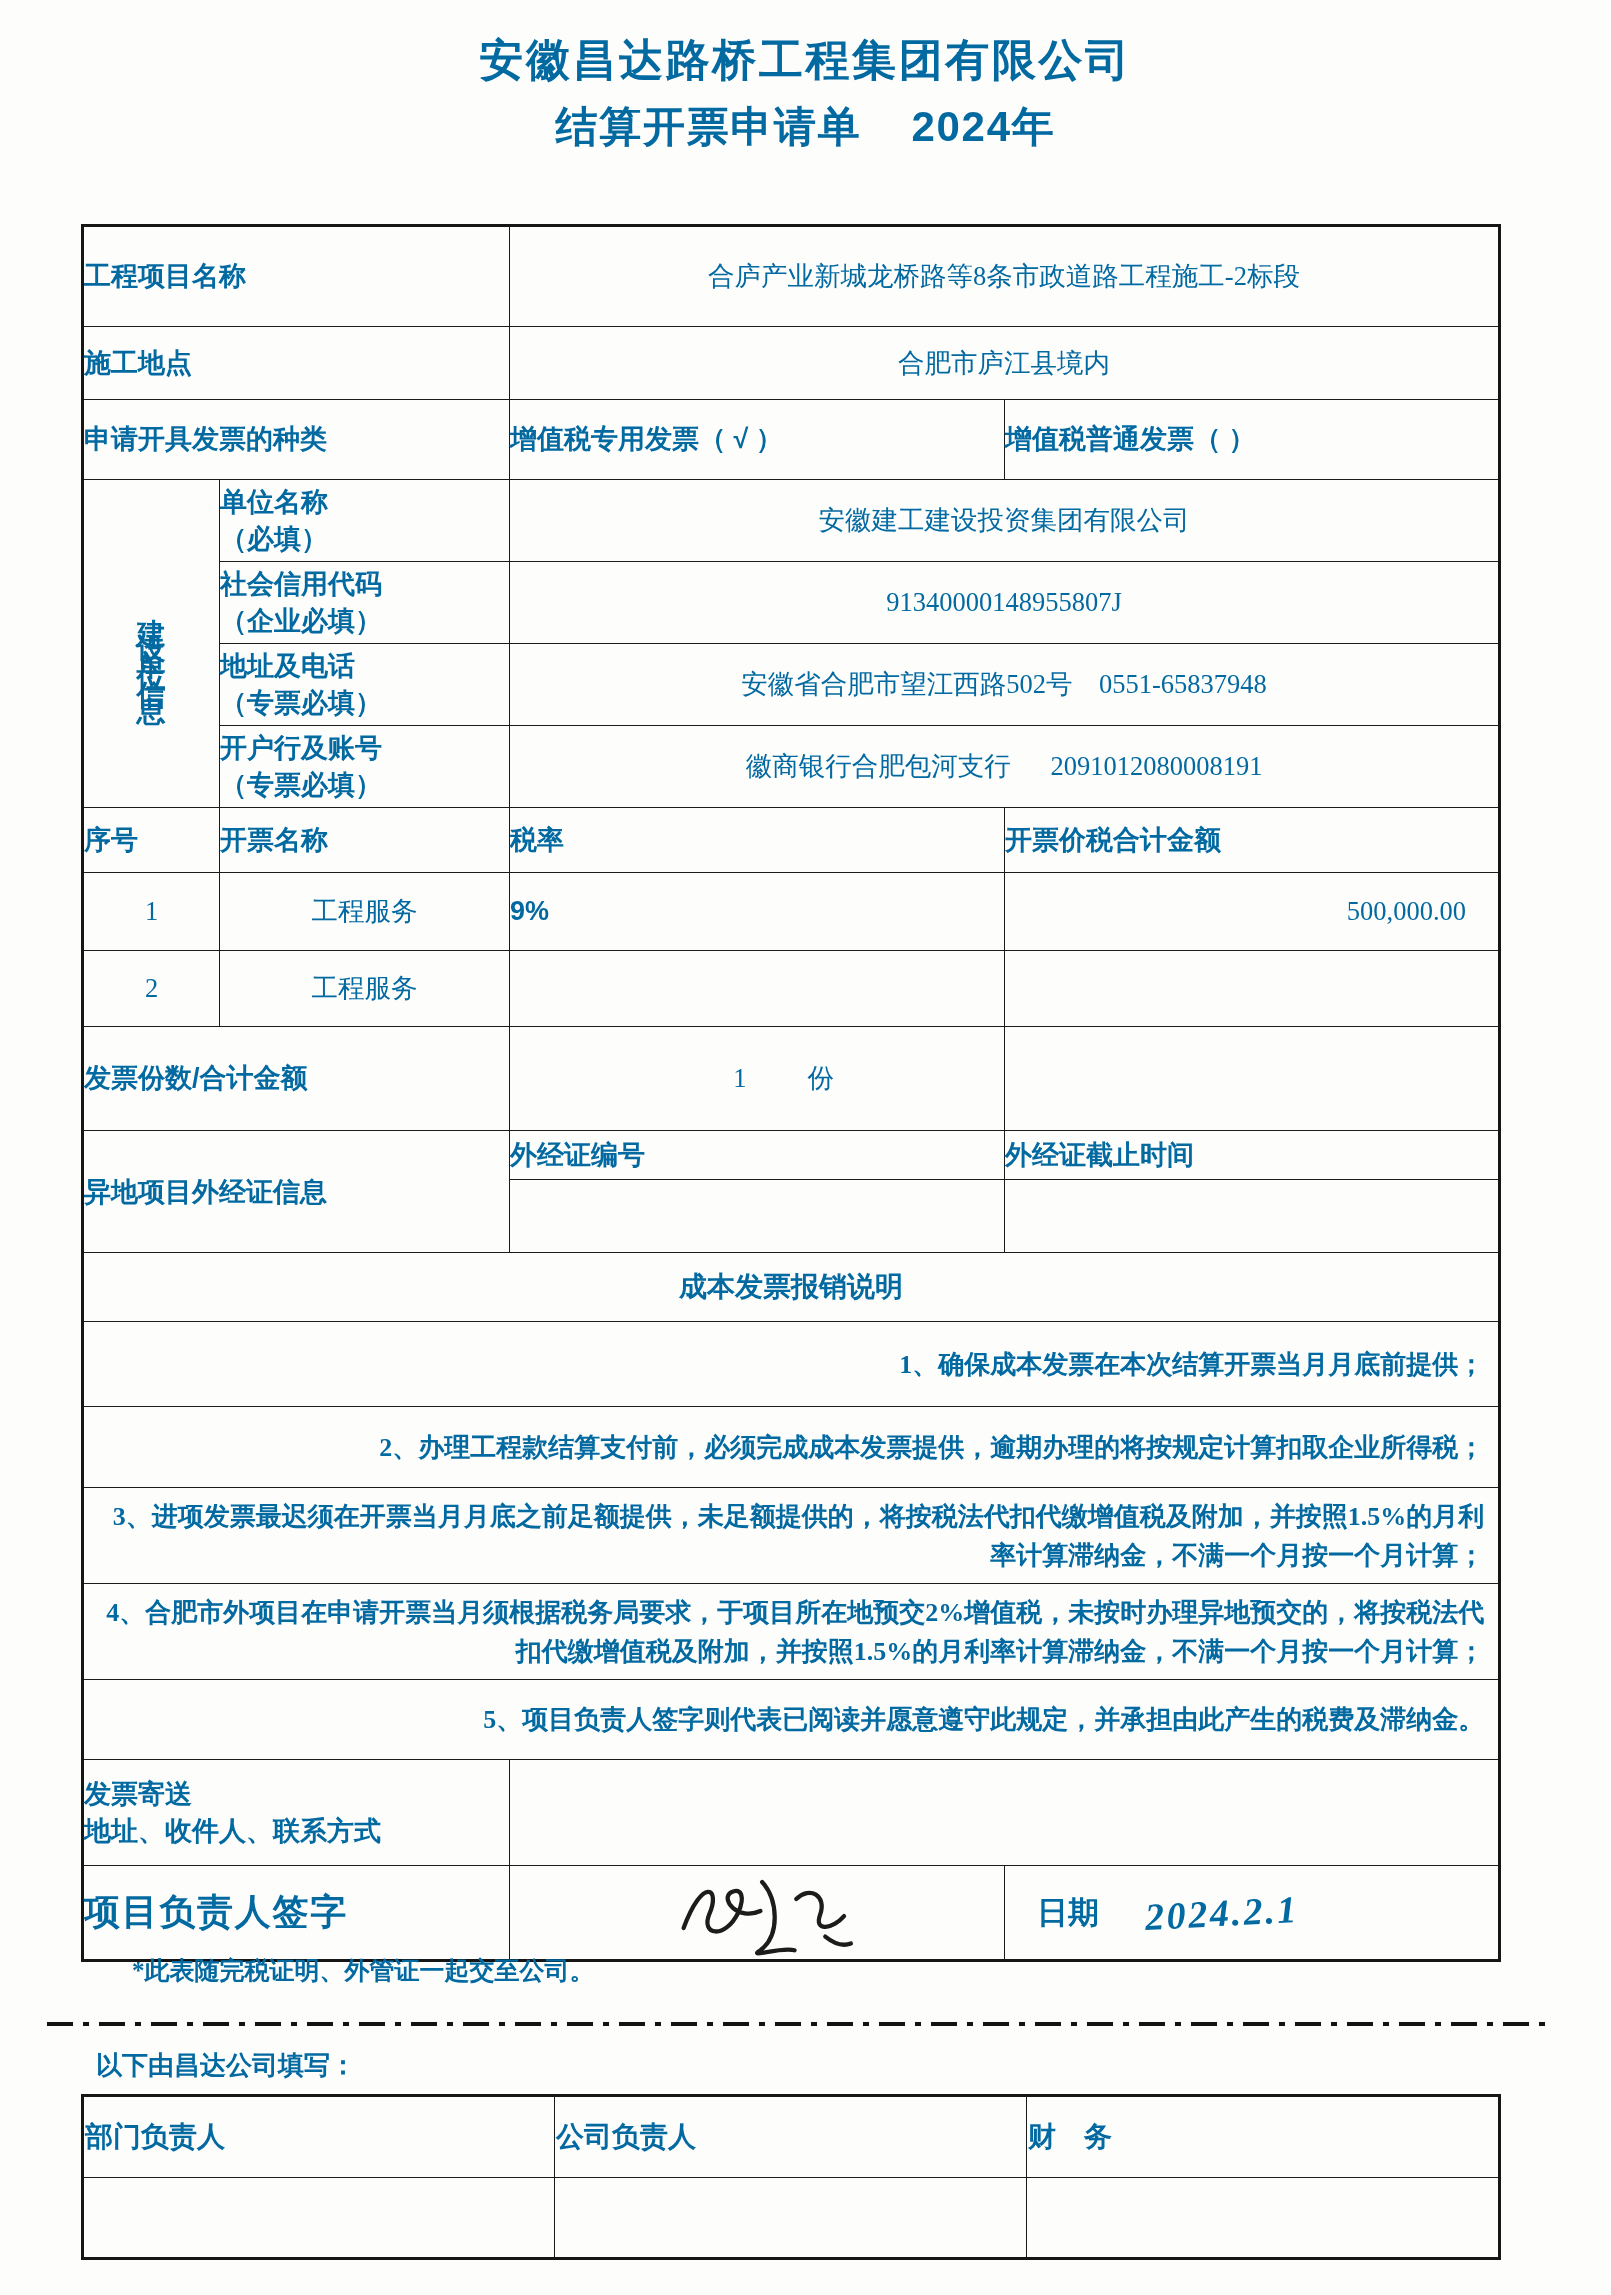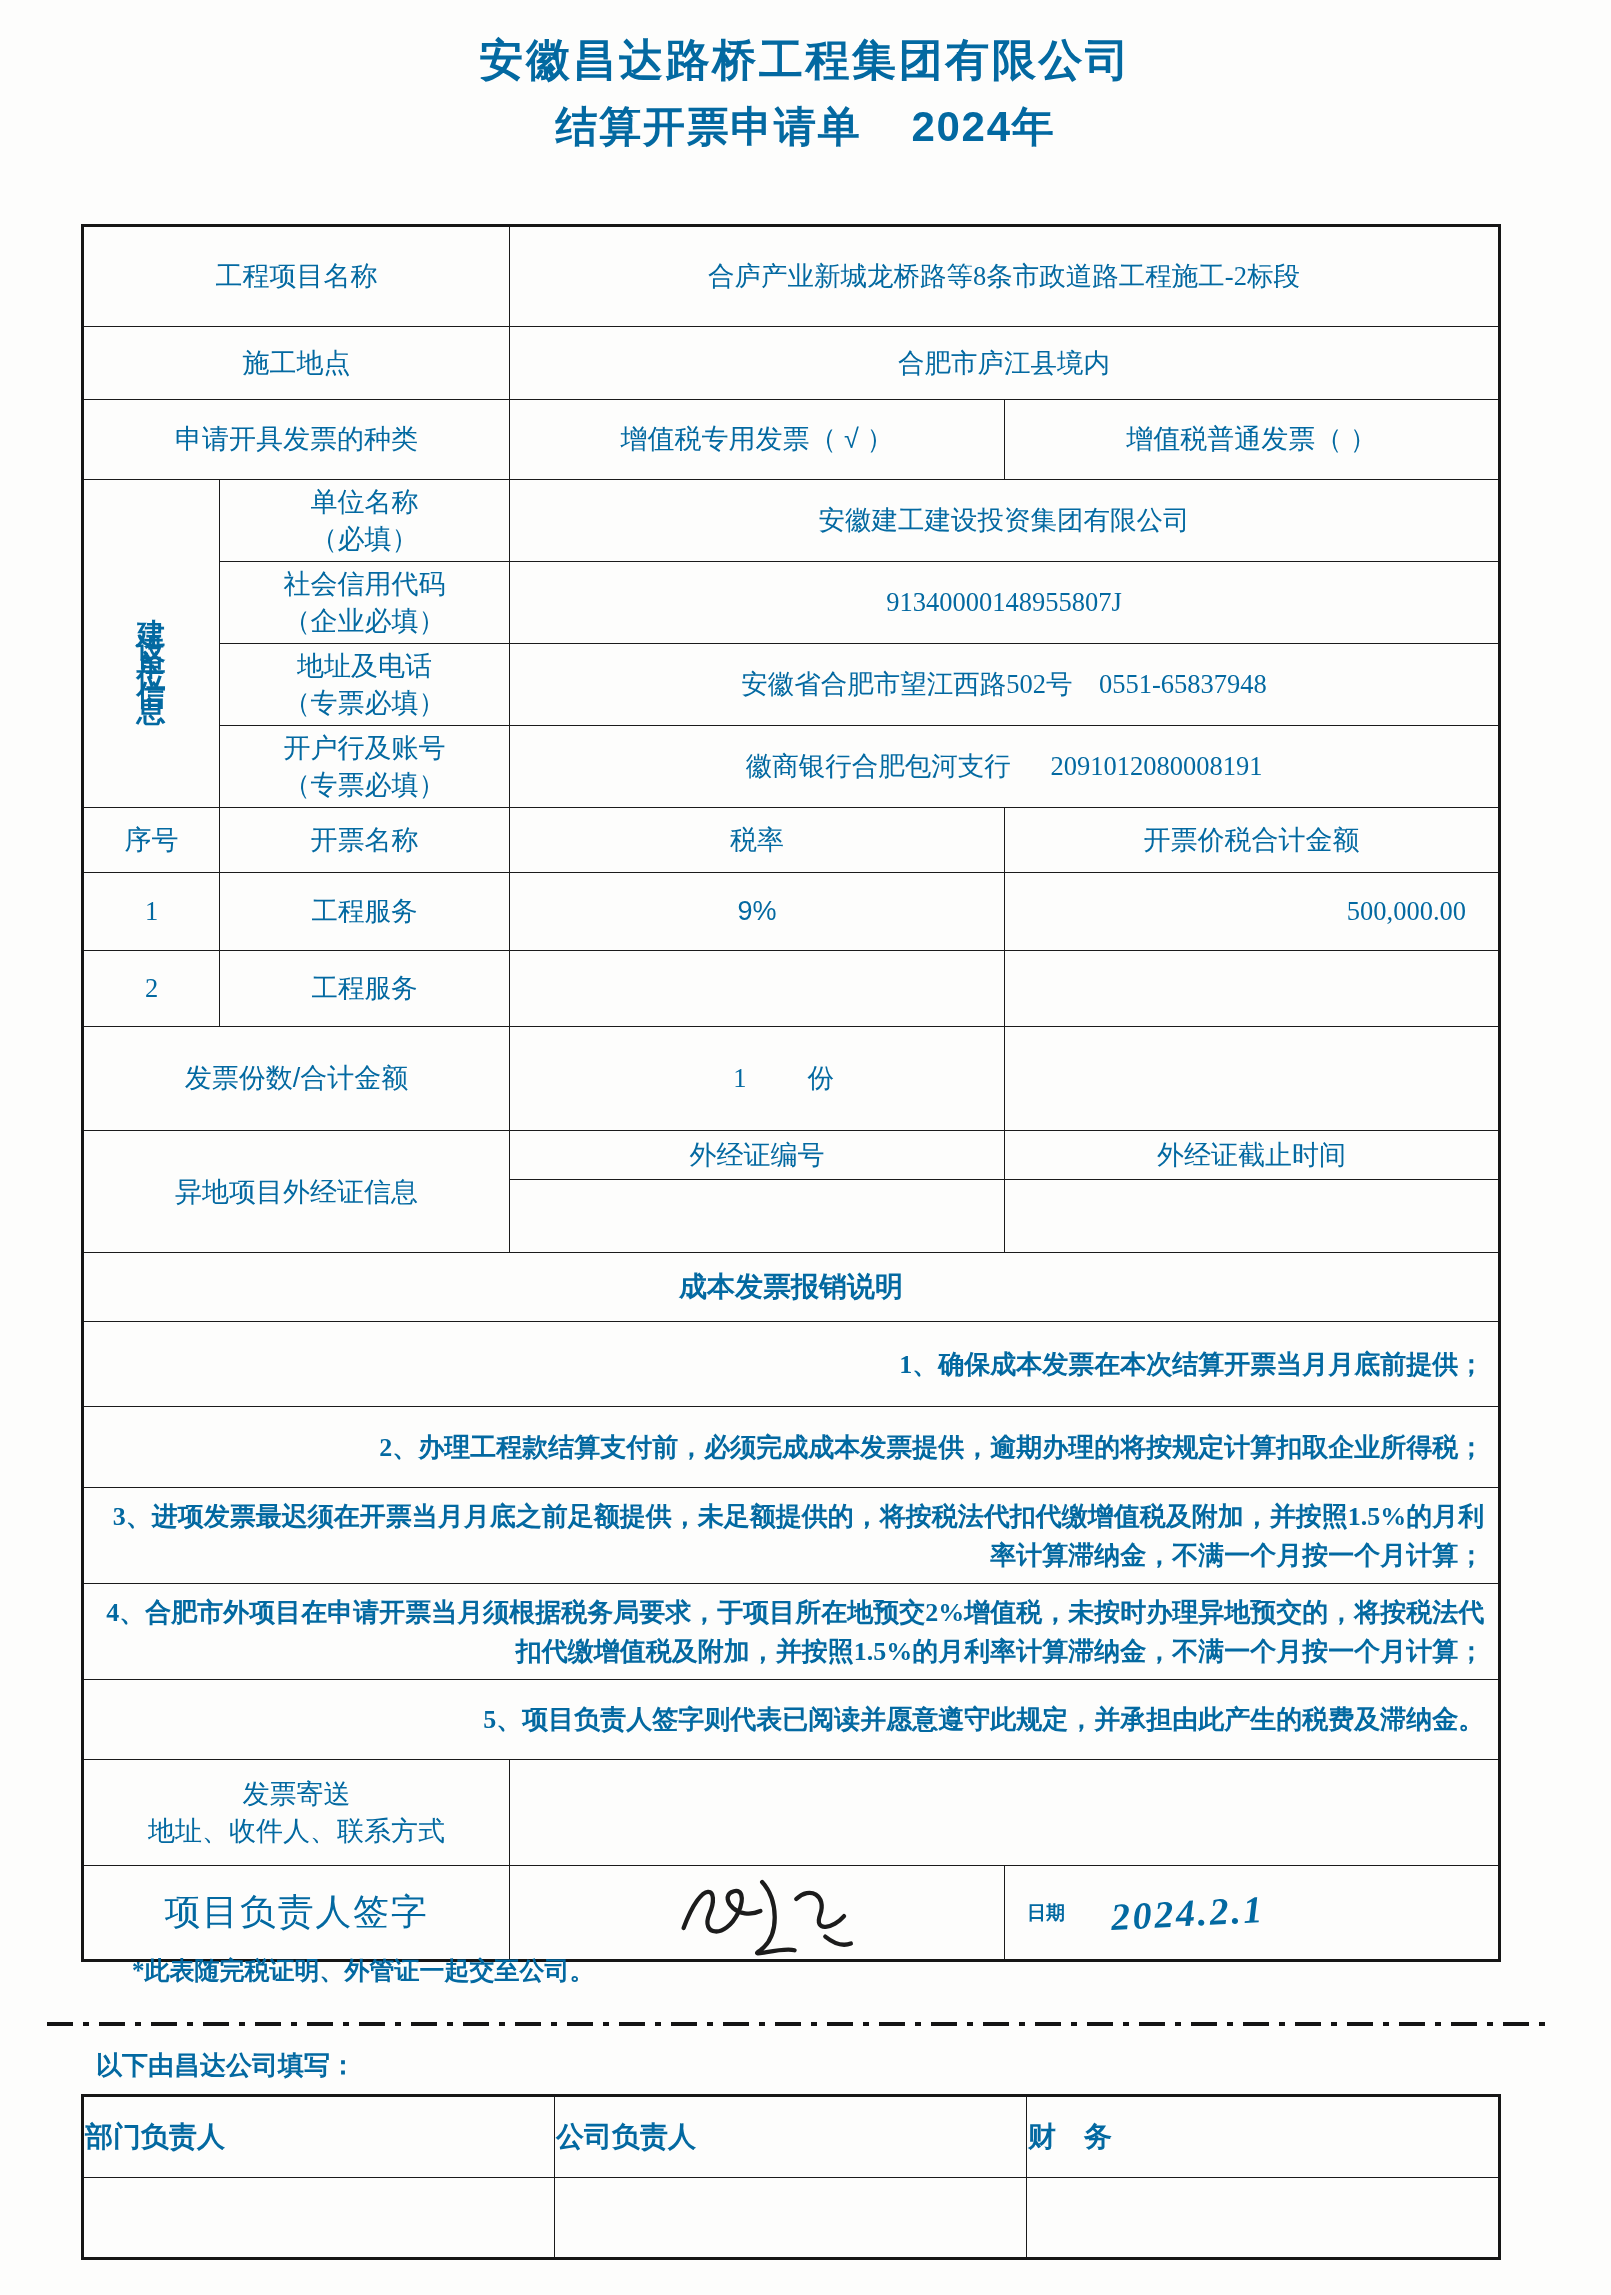--- a/index.html
+++ b/index.html
@@ -48,9 +48,8 @@
   }
   .lbl {
     font-family: "Liberation Sans", sans-serif;
-    font-weight: 400;
+    font-weight: 700;
     font-size: 27px;
-    text-align: center;
     line-height: 1.35;
   }
   .lbl-big { font-size: 36px; letter-spacing: 1.7px; }

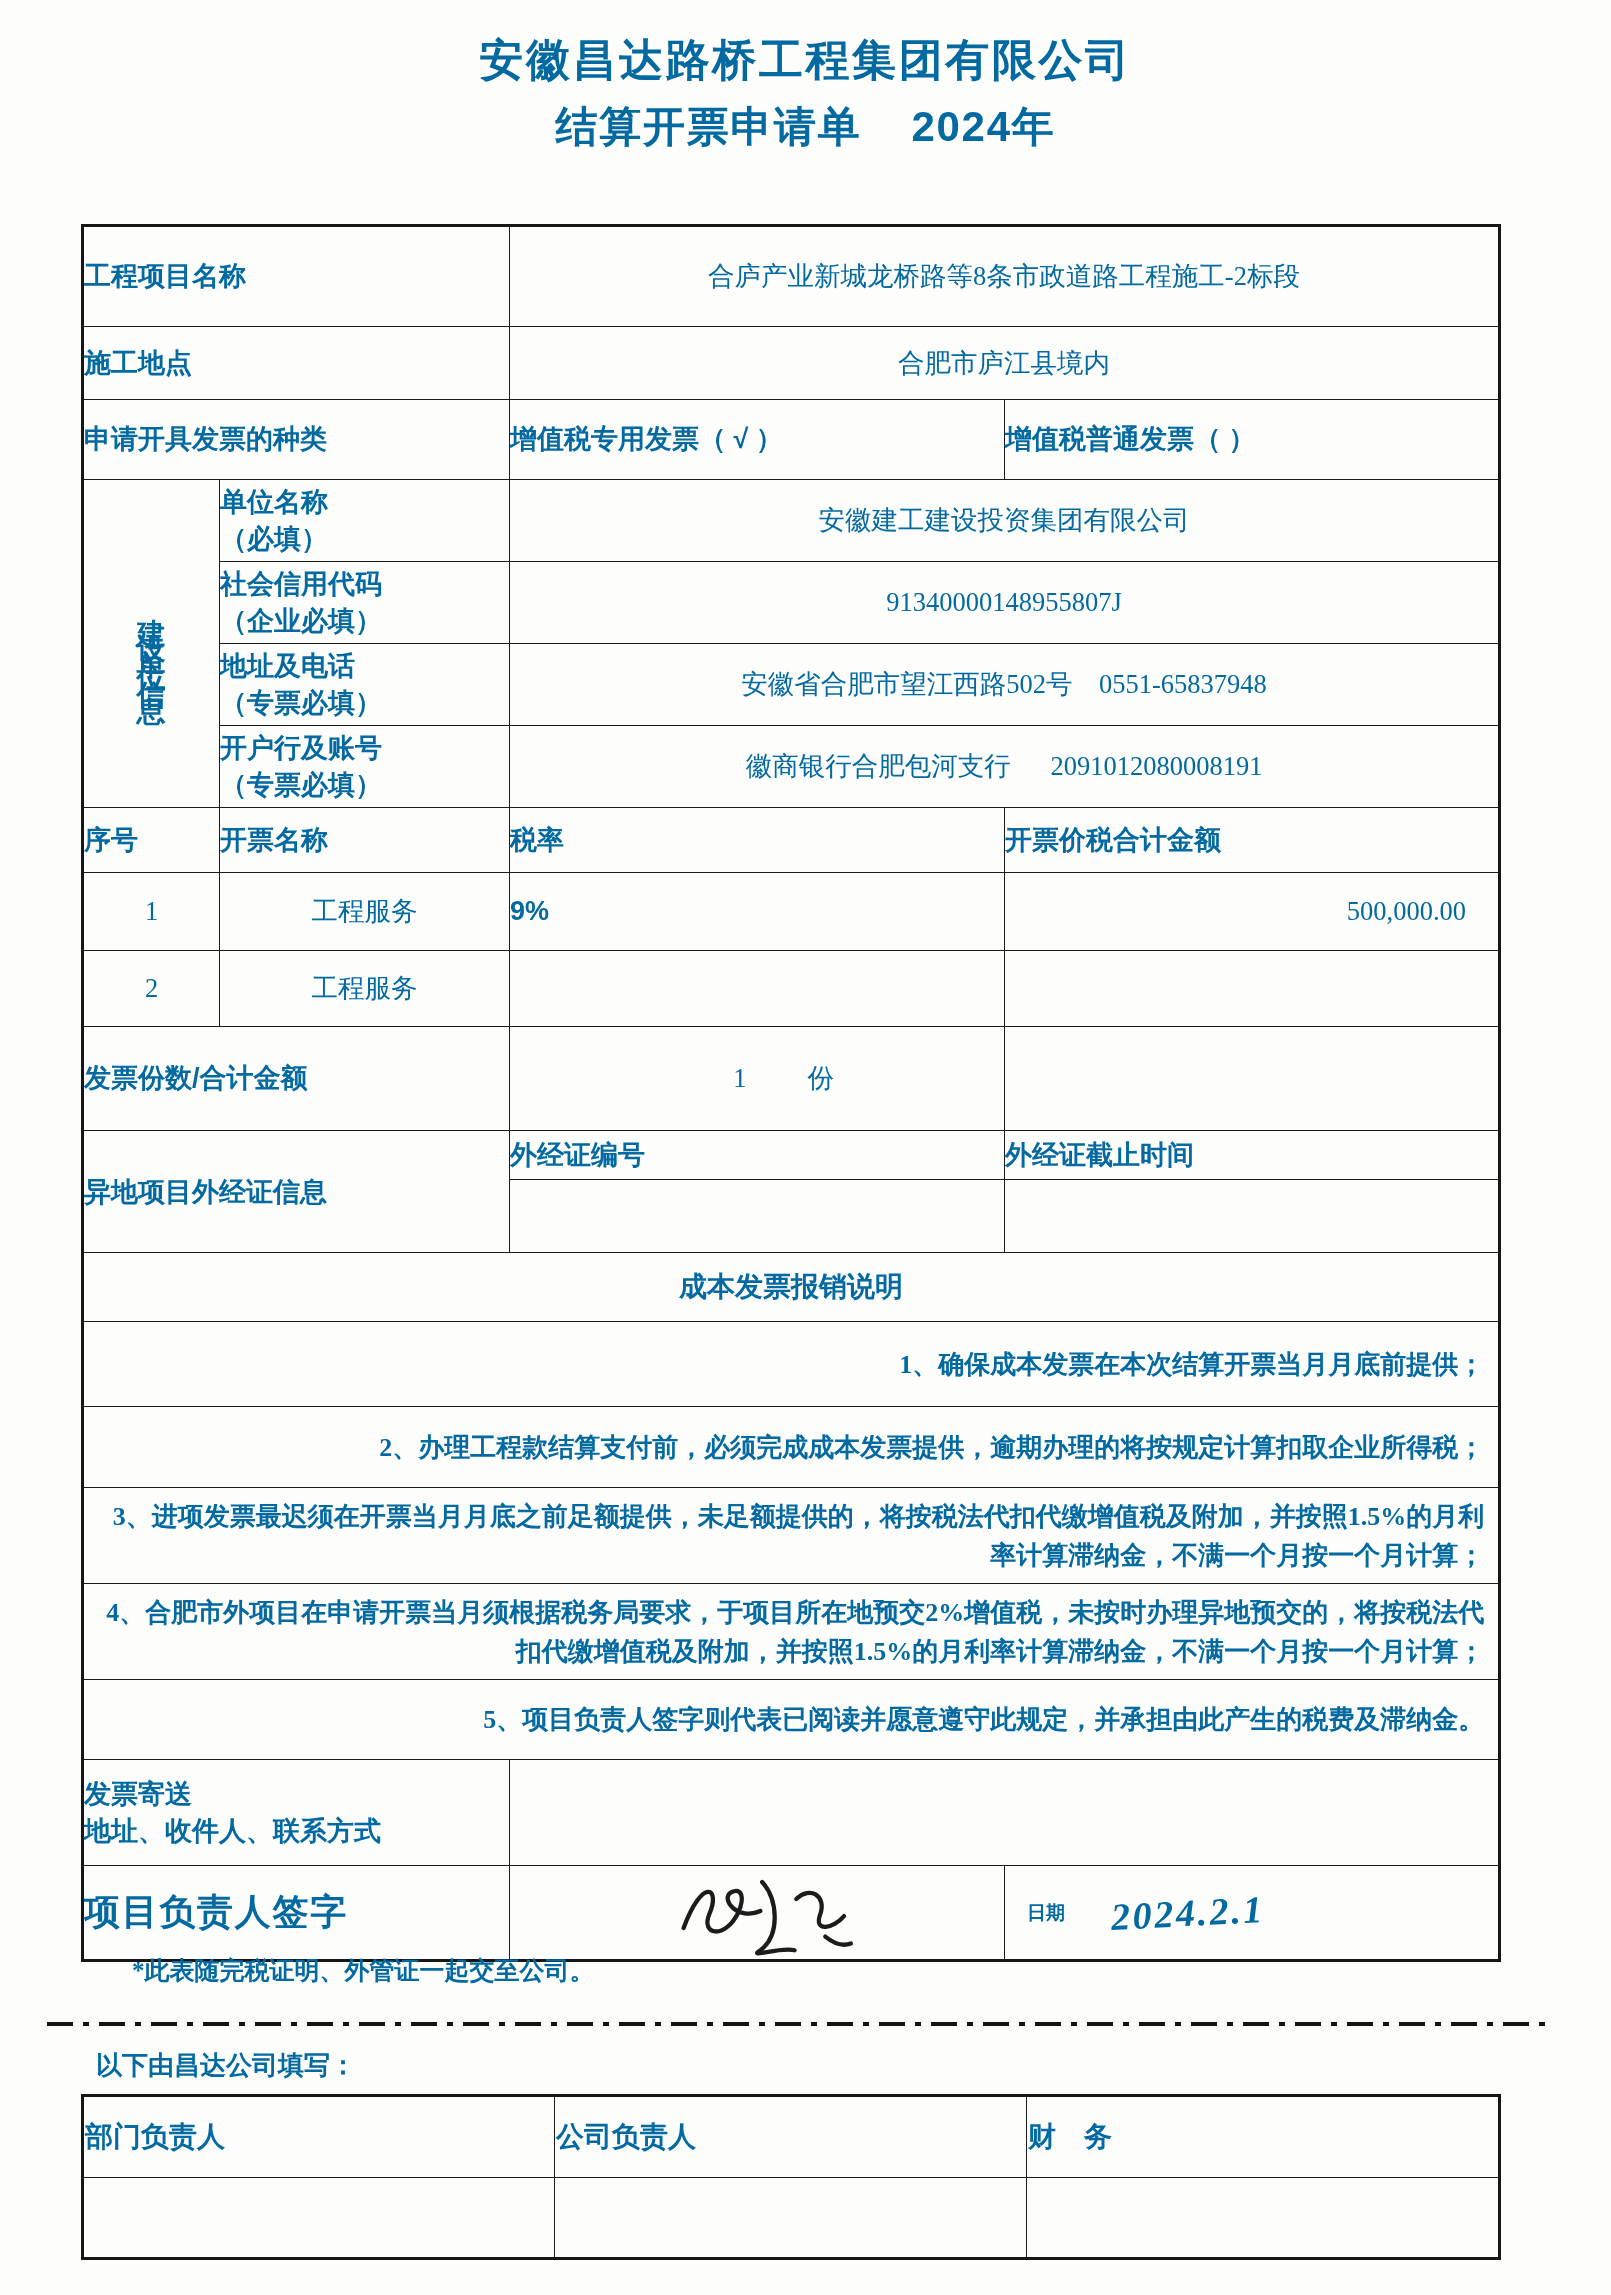--- a/index.html
+++ b/index.html
@@ -108,8 +108,8 @@
   .date-flex { display: flex; align-items: center; }
   .date-label {
     font-family: "Liberation Sans", sans-serif;
-    font-weight: 700; font-size: 19px;
-    margin-left: 22px;
+    font-weight: 700; font-size: 31px;
+    margin-left: 32px;
   }
   .date-value {
     margin-left: 46px;

